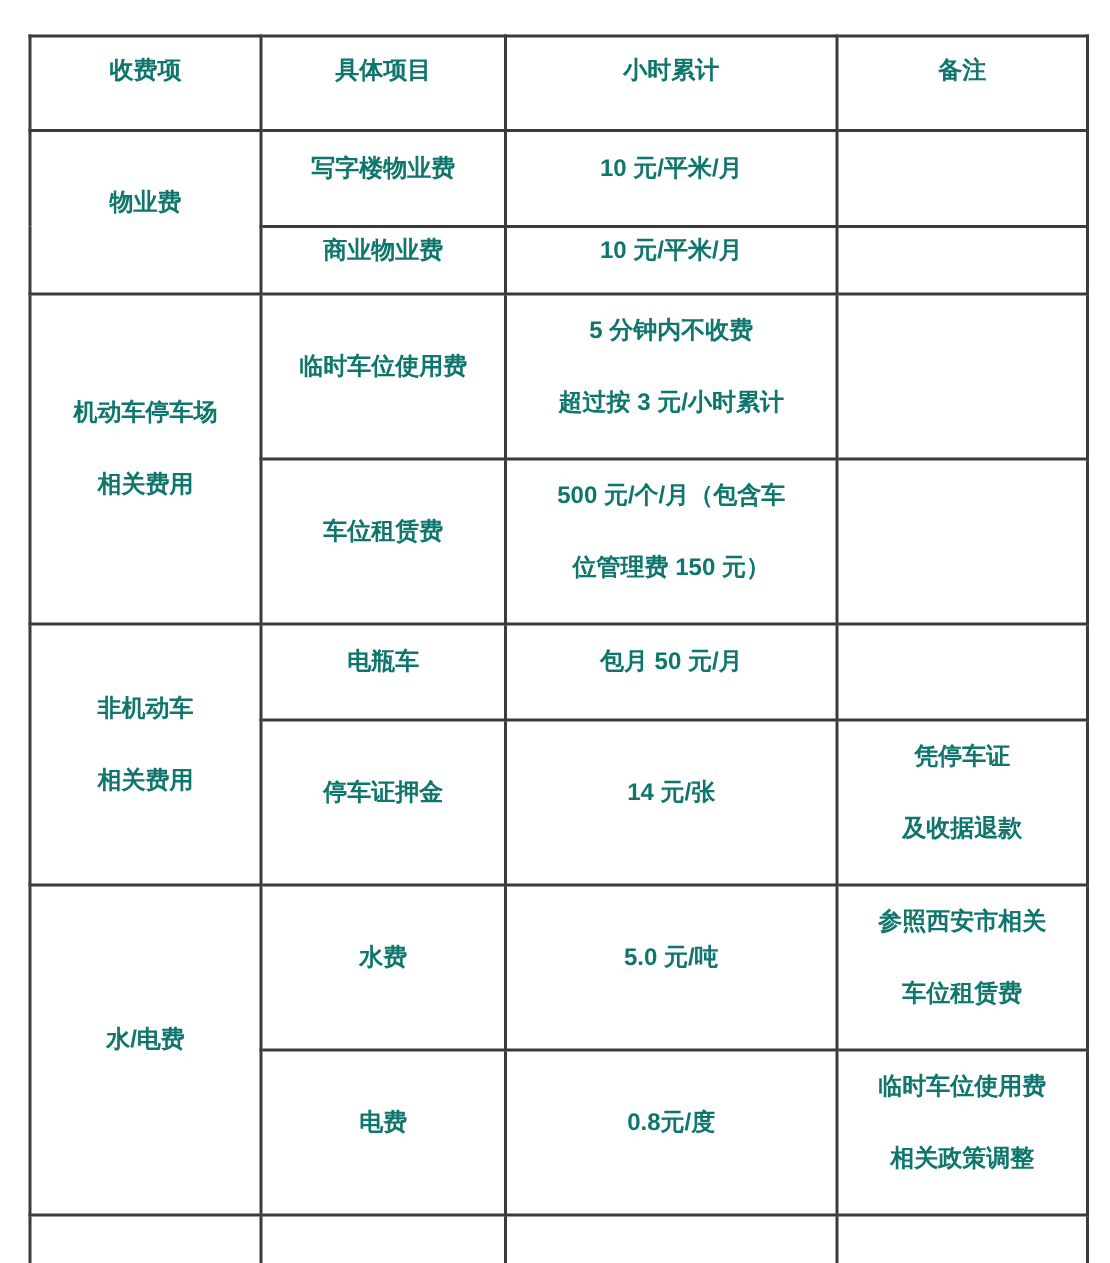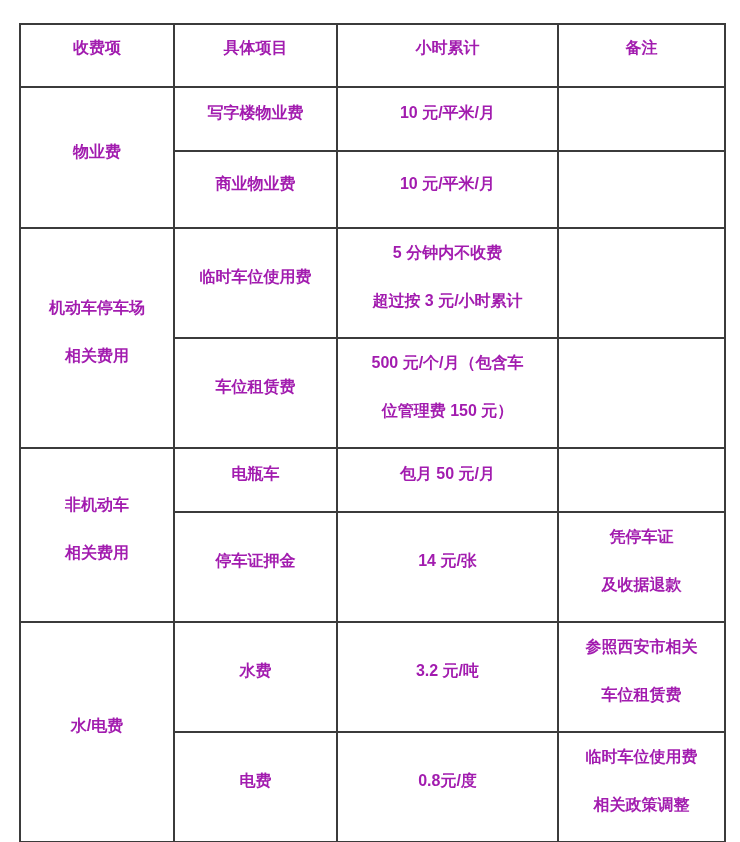--- a/index.html
+++ b/index.html
@@ -22,7 +22,7 @@
     vertical-align: middle;
     padding: 0 2px 12px 2px;
     font-size: 16px;
-    color: #a21caf;
+    color: #0f766e;
     font-weight: normal;
     overflow: hidden;
   }

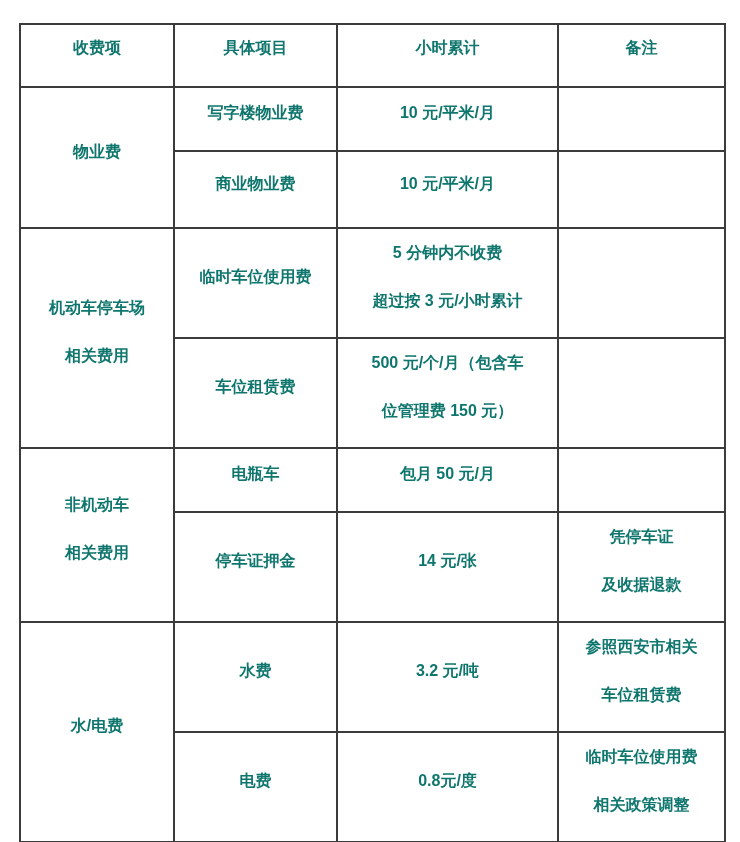--- a/index.html
+++ b/index.html
@@ -71,7 +71,7 @@
       </td>
       <td></td>
     </tr>
-    <tr style="height:77px">
+    <tr style="height:45px">
       <td>
         <div class="line">商业物业费</div>
       </td>

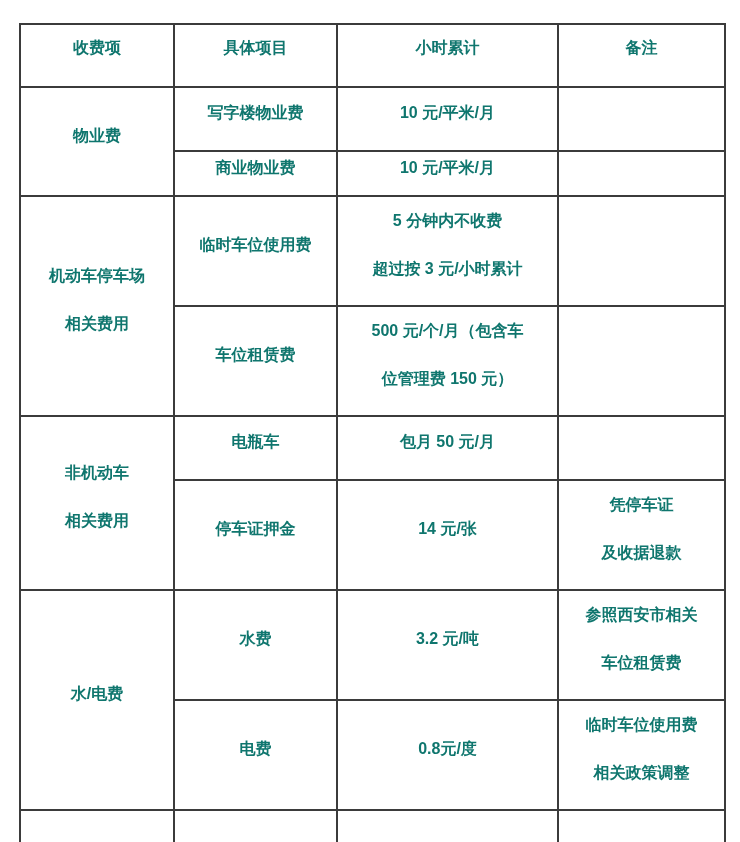--- a/index.html
+++ b/index.html
@@ -140,7 +140,7 @@
         <div class="line">水费</div>
       </td>
       <td>
-        <div class="line">3.2 元/吨</div>
+        <div class="line">5.0 元/吨</div>
       </td>
       <td class="tall">
         <div class="line">参照西安市相关</div>

